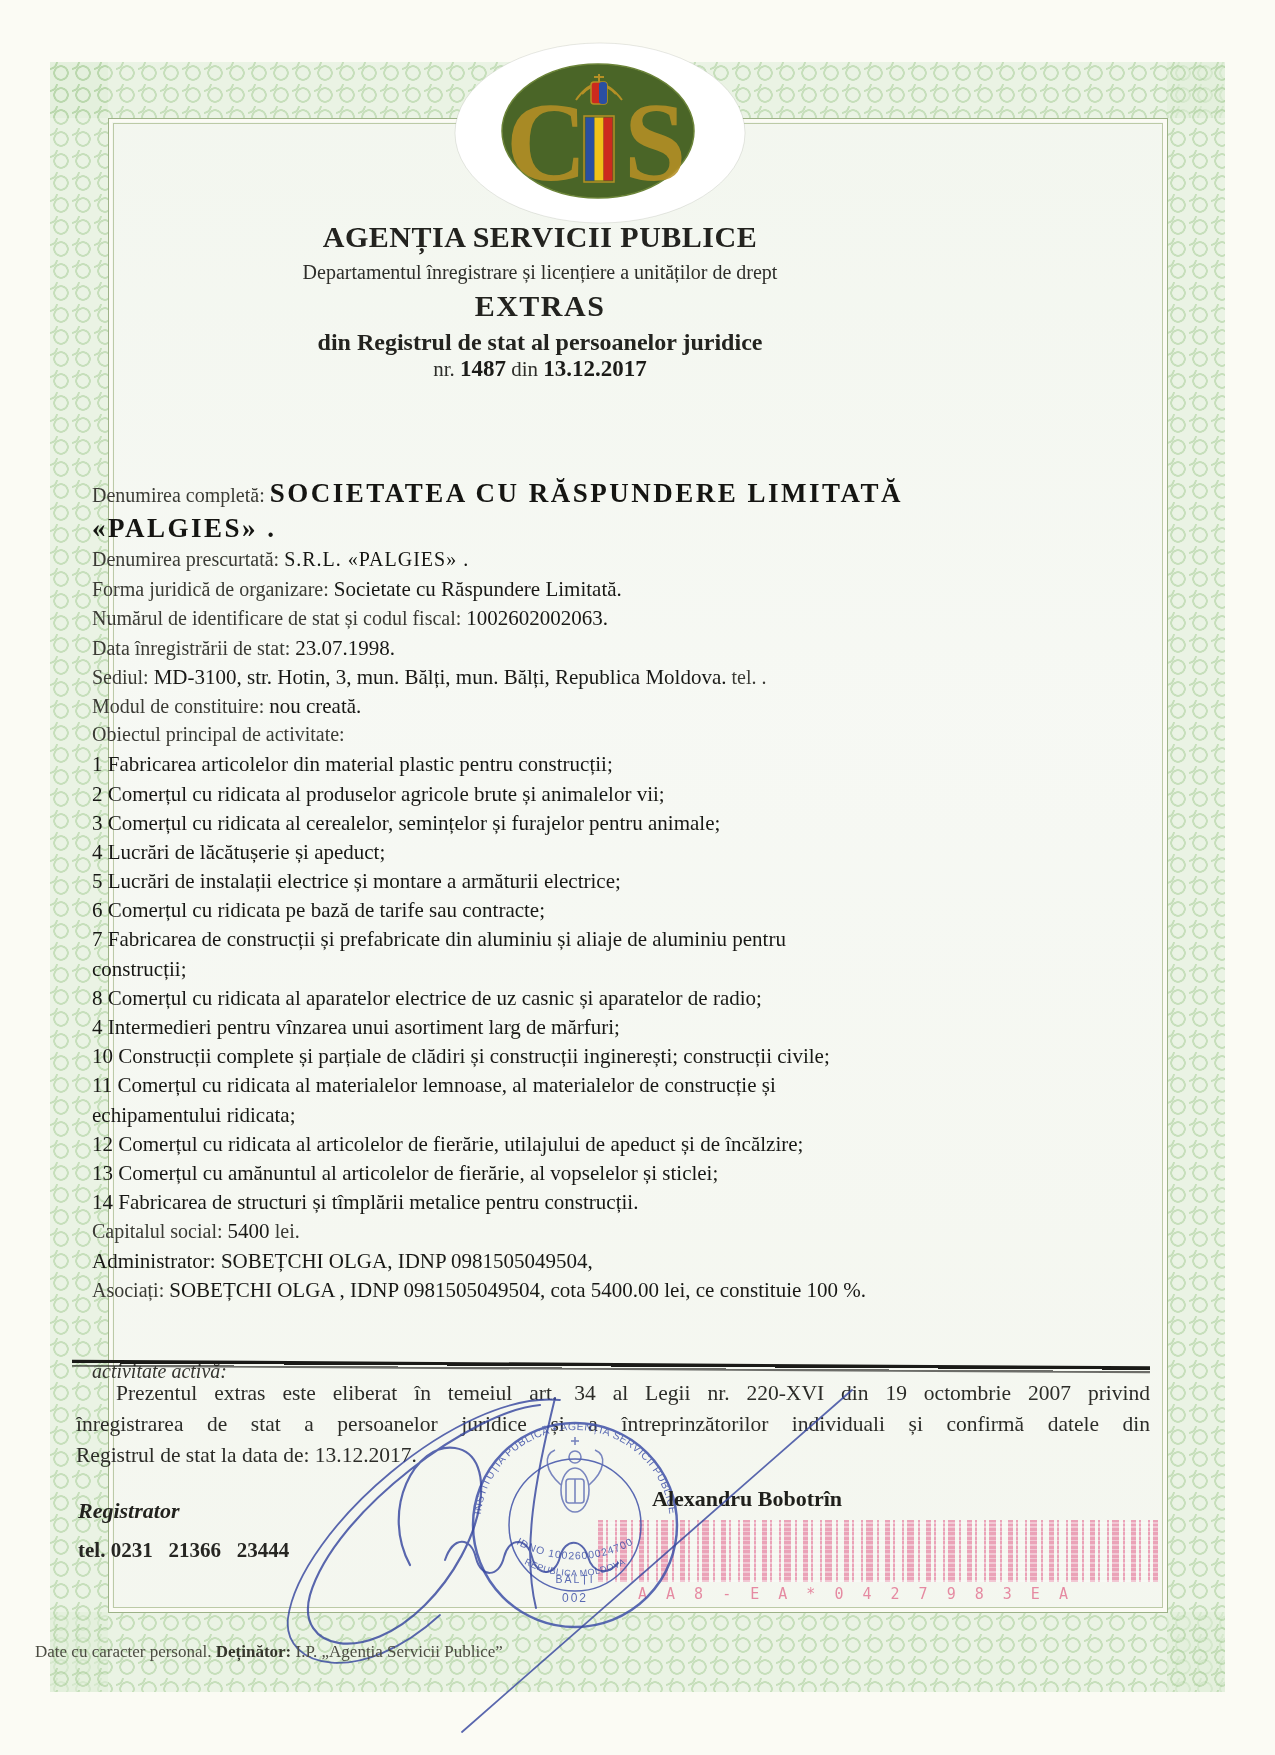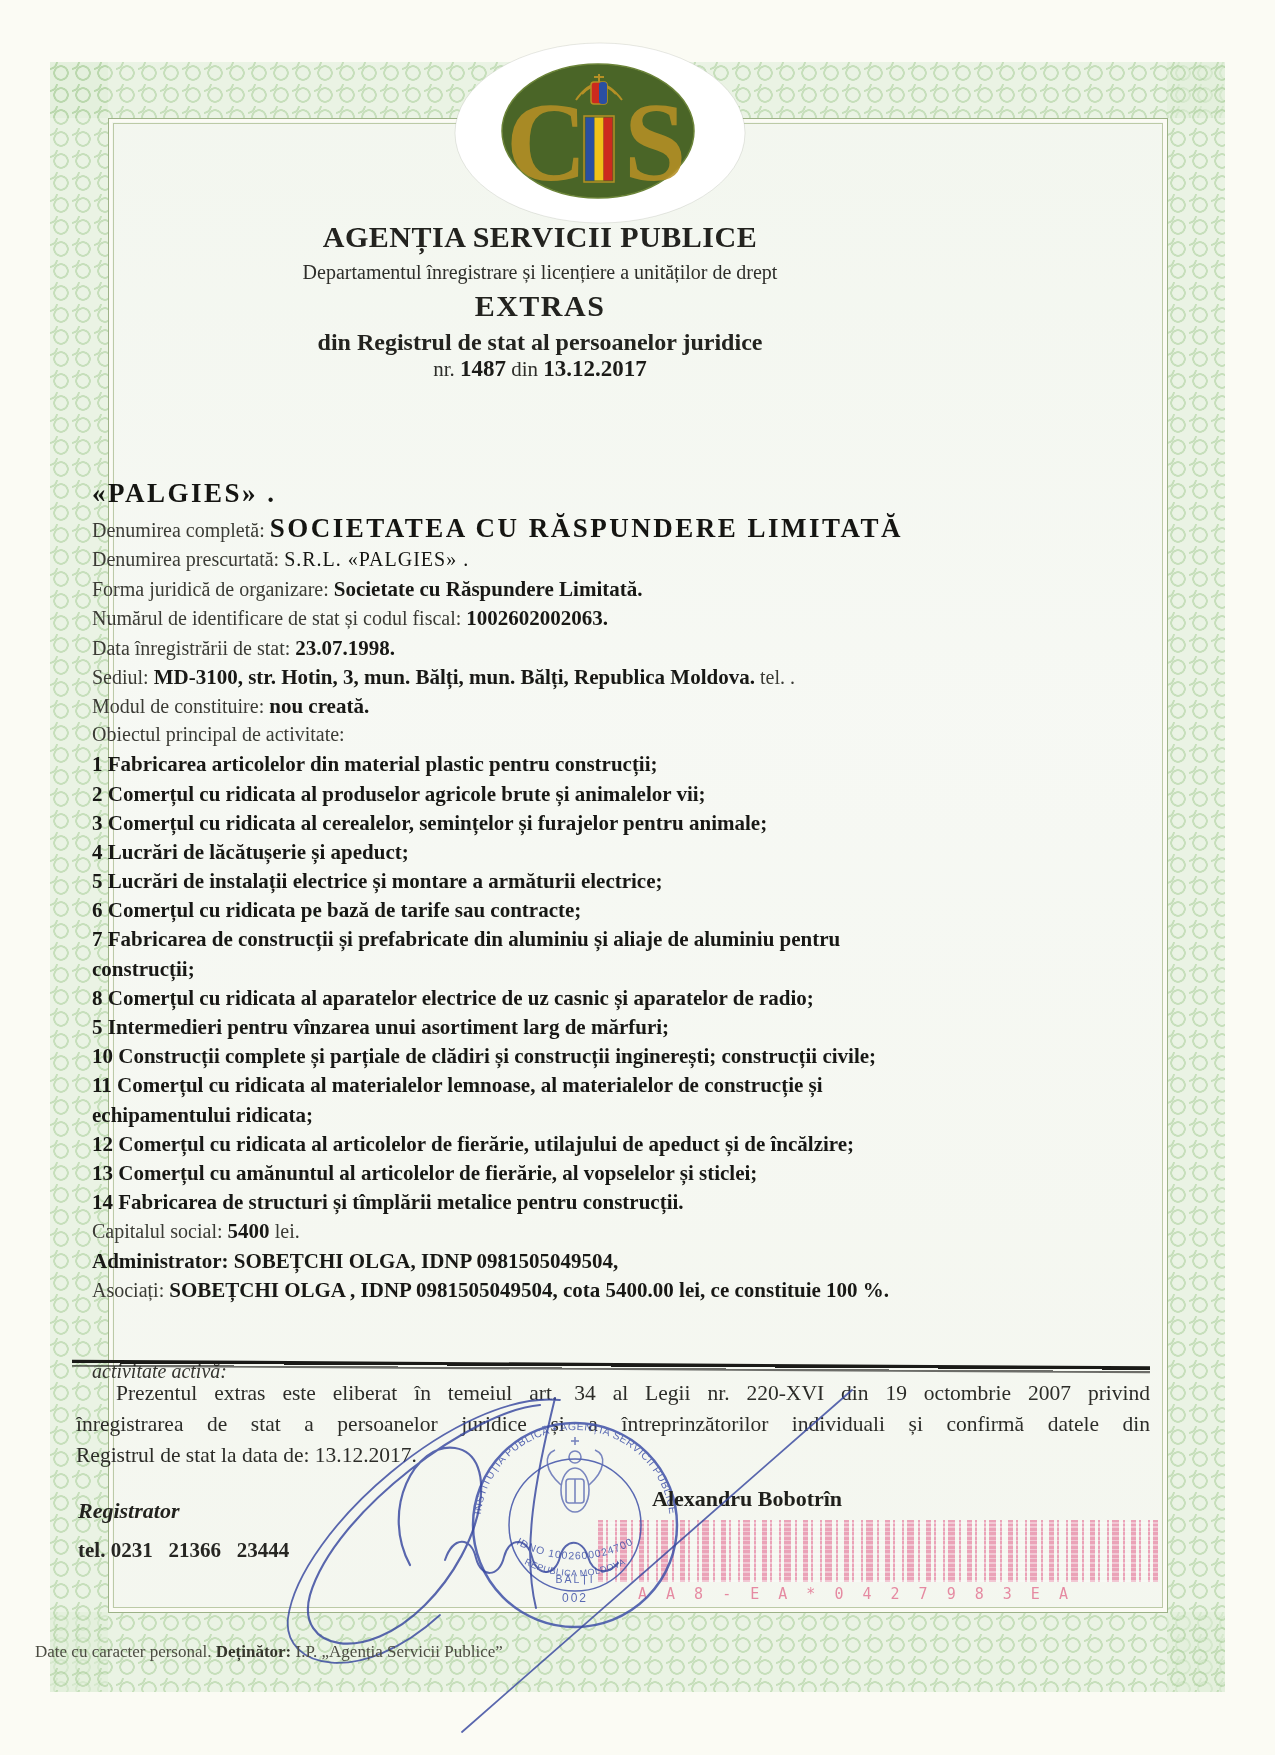--- a/index.html
+++ b/index.html
@@ -127,8 +127,8 @@
 </div>
 
 <div class="body-text">
+    <div class="bline tall"><span class="seg-label">Denumirea completă: </span><span class="seg-big">SOCIETATEA CU RĂSPUNDERE LIMITATĂ</span></div>
     <div class="bline tall"><span class="seg-big">«PALGIES» .</span></div>
-    <div class="bline tall"><span class="seg-label">Denumirea completă: </span><span class="seg-big">SOCIETATEA CU RĂSPUNDERE LIMITATĂ</span></div>
     <div class="bline"><span class="seg-label">Denumirea prescurtată: </span><span class="seg-mid">S.R.L. «PALGIES» .</span></div>
     <div class="bline"><span class="seg-label">Forma juridică de organizare: </span><span class="seg-bold">Societate cu Răspundere Limitată.</span></div>
     <div class="bline"><span class="seg-label">Numărul de identificare de stat și codul fiscal: </span><span class="seg-bold">1002602002063.</span></div>

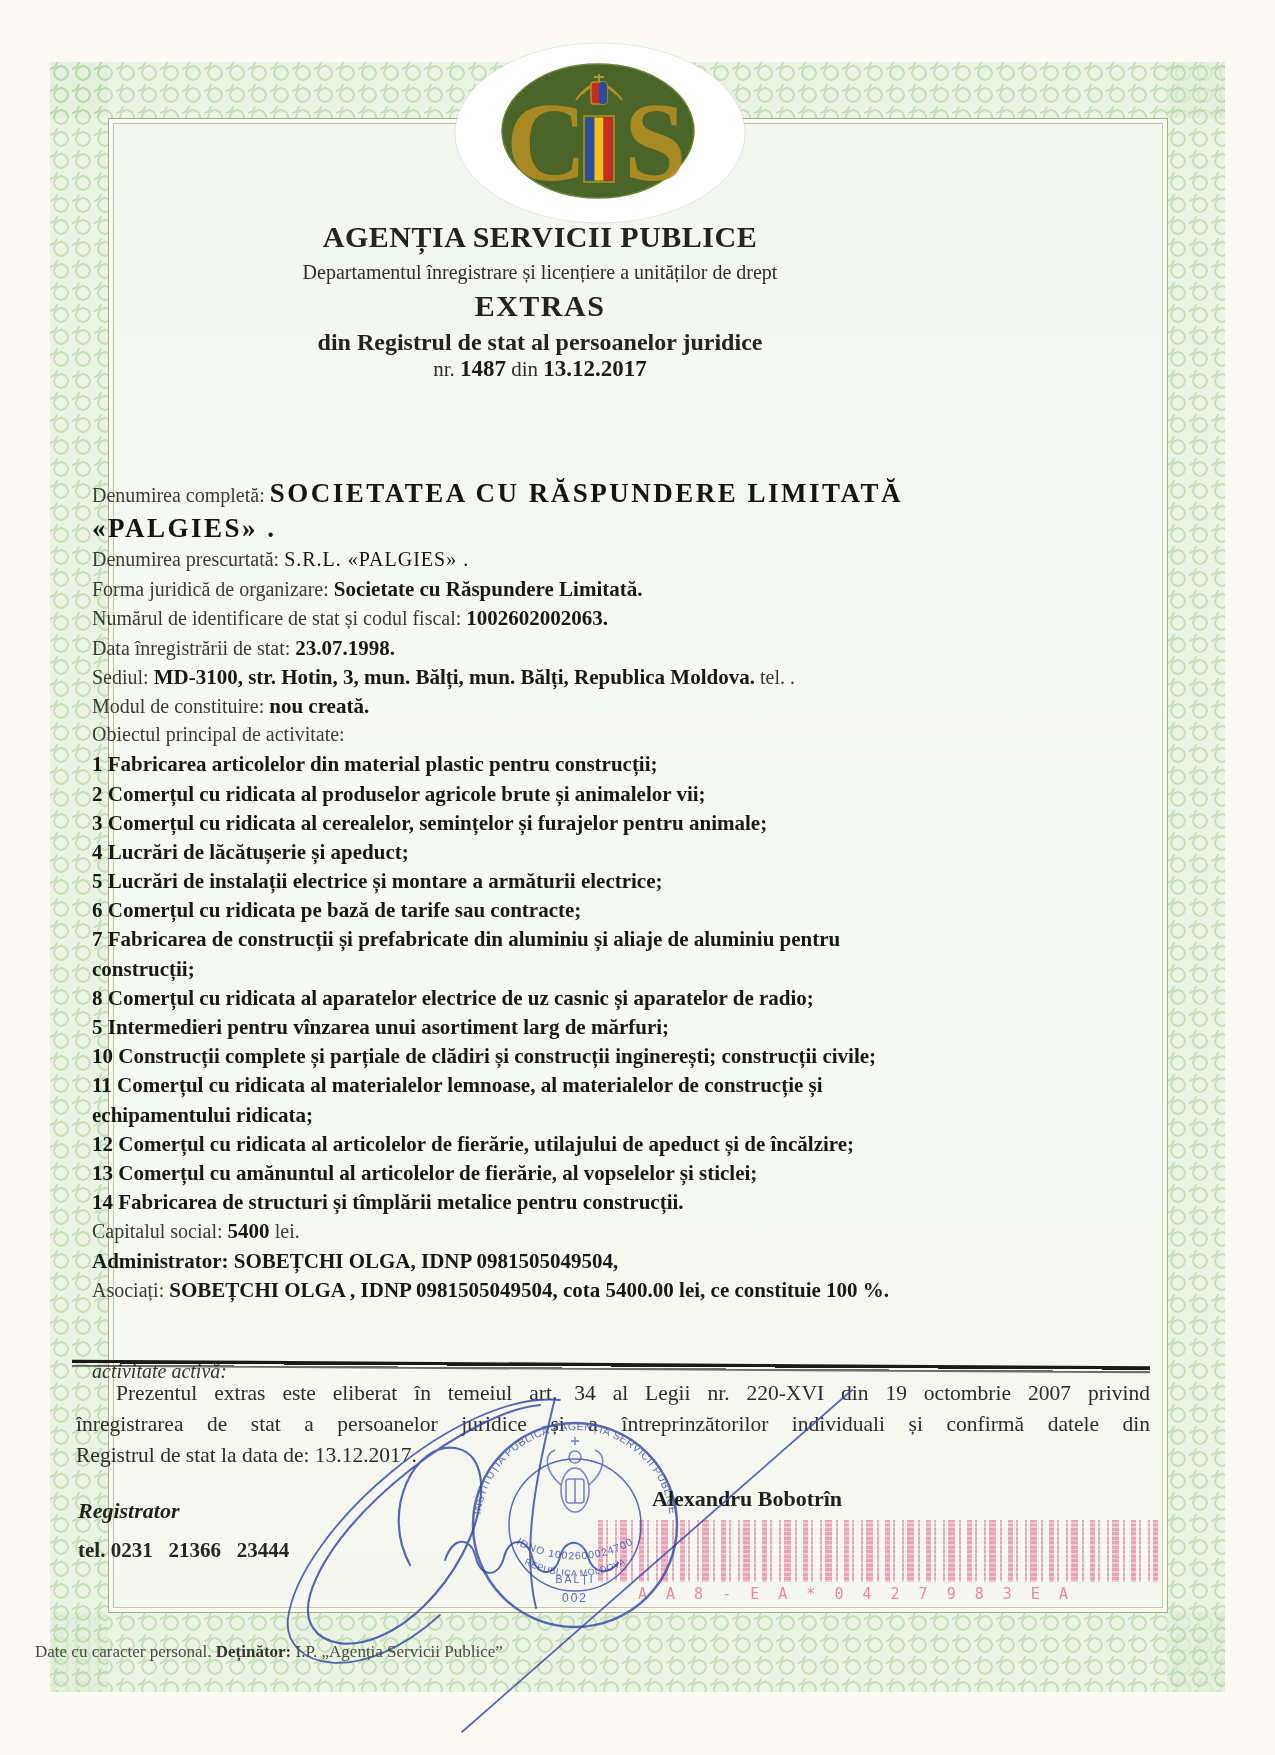--- a/index.html
+++ b/index.html
@@ -40,7 +40,7 @@
   .bline{height:29.2px;white-space:nowrap;}
   .bline.tall{height:35px;}
   .seg-label{font-size:20px;font-weight:400;color:#3b3b35;}
-  .seg-bold{font-size:21px;font-weight:700;color:#181815;}
+  .seg-bold{font-size:21px;font-weight:400;color:#181815;}
   .seg-big{font-size:27px;font-weight:700;letter-spacing:2.5px;color:#151512;}
   .seg-mid{font-size:20px;font-weight:400;letter-spacing:1px;color:#151512;}
   .status-line{margin-top:27px;font-size:20px;color:#34342f;font-style:italic;}

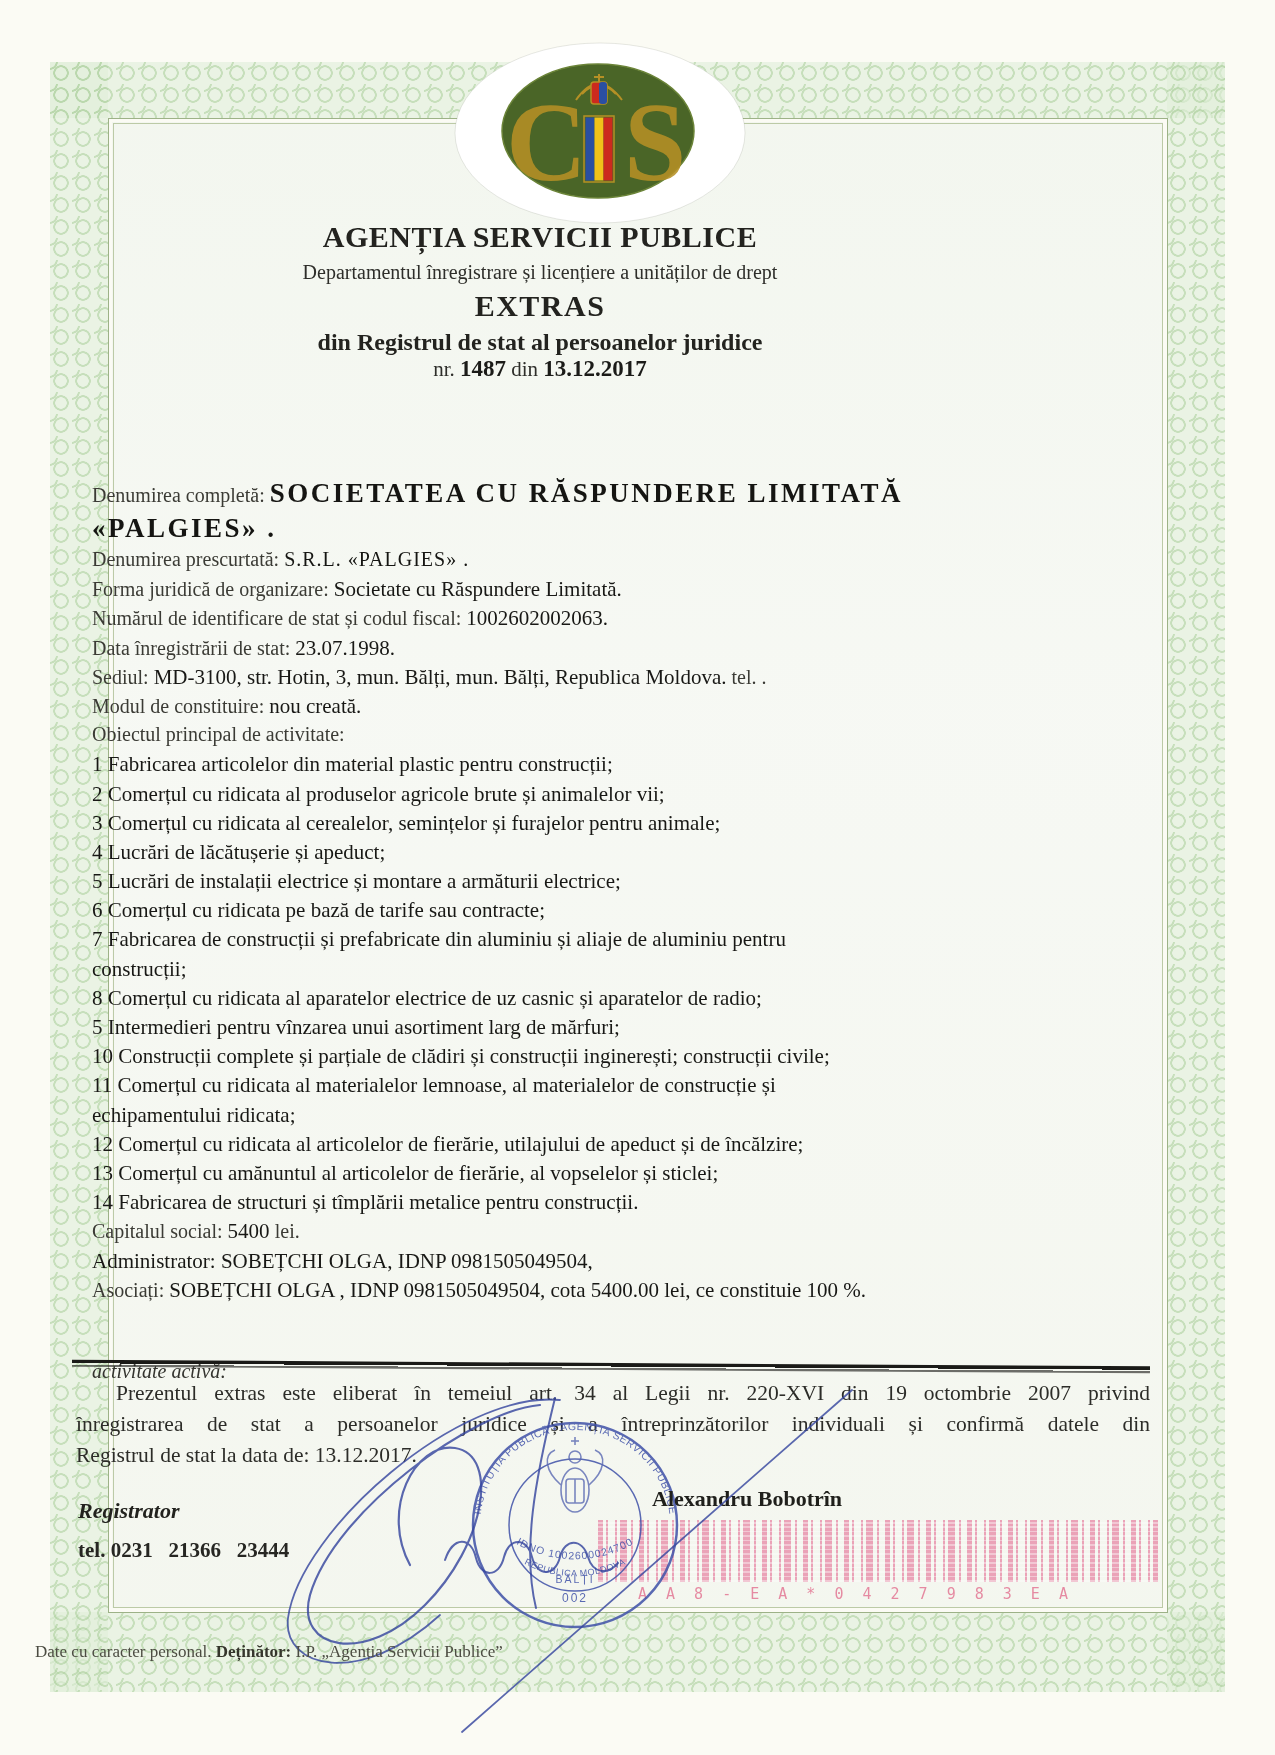--- a/index.html
+++ b/index.html
@@ -145,7 +145,7 @@
     <div class="bline"><span class="seg-bold">7 Fabricarea de construcții și prefabricate din aluminiu și aliaje de aluminiu pentru</span></div>
     <div class="bline"><span class="seg-bold">construcții;</span></div>
     <div class="bline"><span class="seg-bold">8 Comerțul cu ridicata al aparatelor electrice de uz casnic și aparatelor de radio;</span></div>
-    <div class="bline"><span class="seg-bold">5 Intermedieri pentru vînzarea unui asortiment larg de mărfuri;</span></div>
+    <div class="bline"><span class="seg-bold">4 Intermedieri pentru vînzarea unui asortiment larg de mărfuri;</span></div>
     <div class="bline"><span class="seg-bold">10 Construcții complete și parțiale de clădiri și construcții inginerești; construcții civile;</span></div>
     <div class="bline"><span class="seg-bold">11 Comerțul cu ridicata al materialelor lemnoase, al materialelor de construcție și</span></div>
     <div class="bline"><span class="seg-bold">echipamentului ridicata;</span></div>

